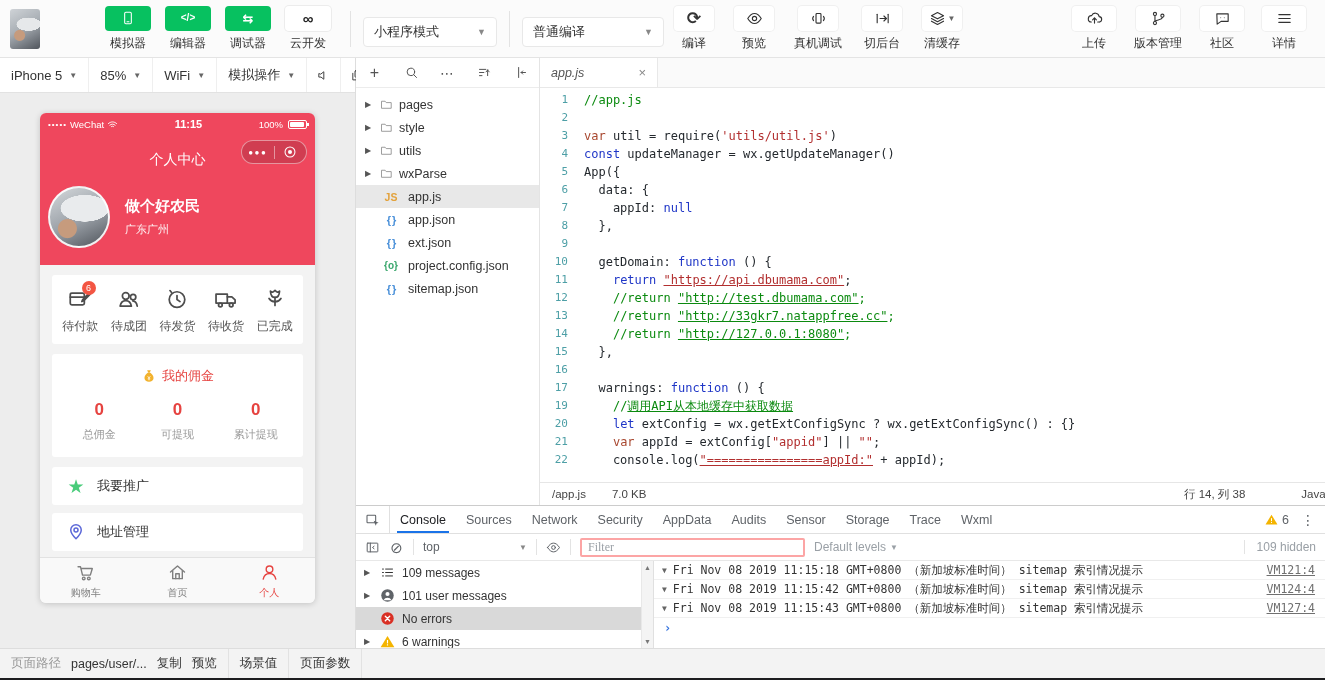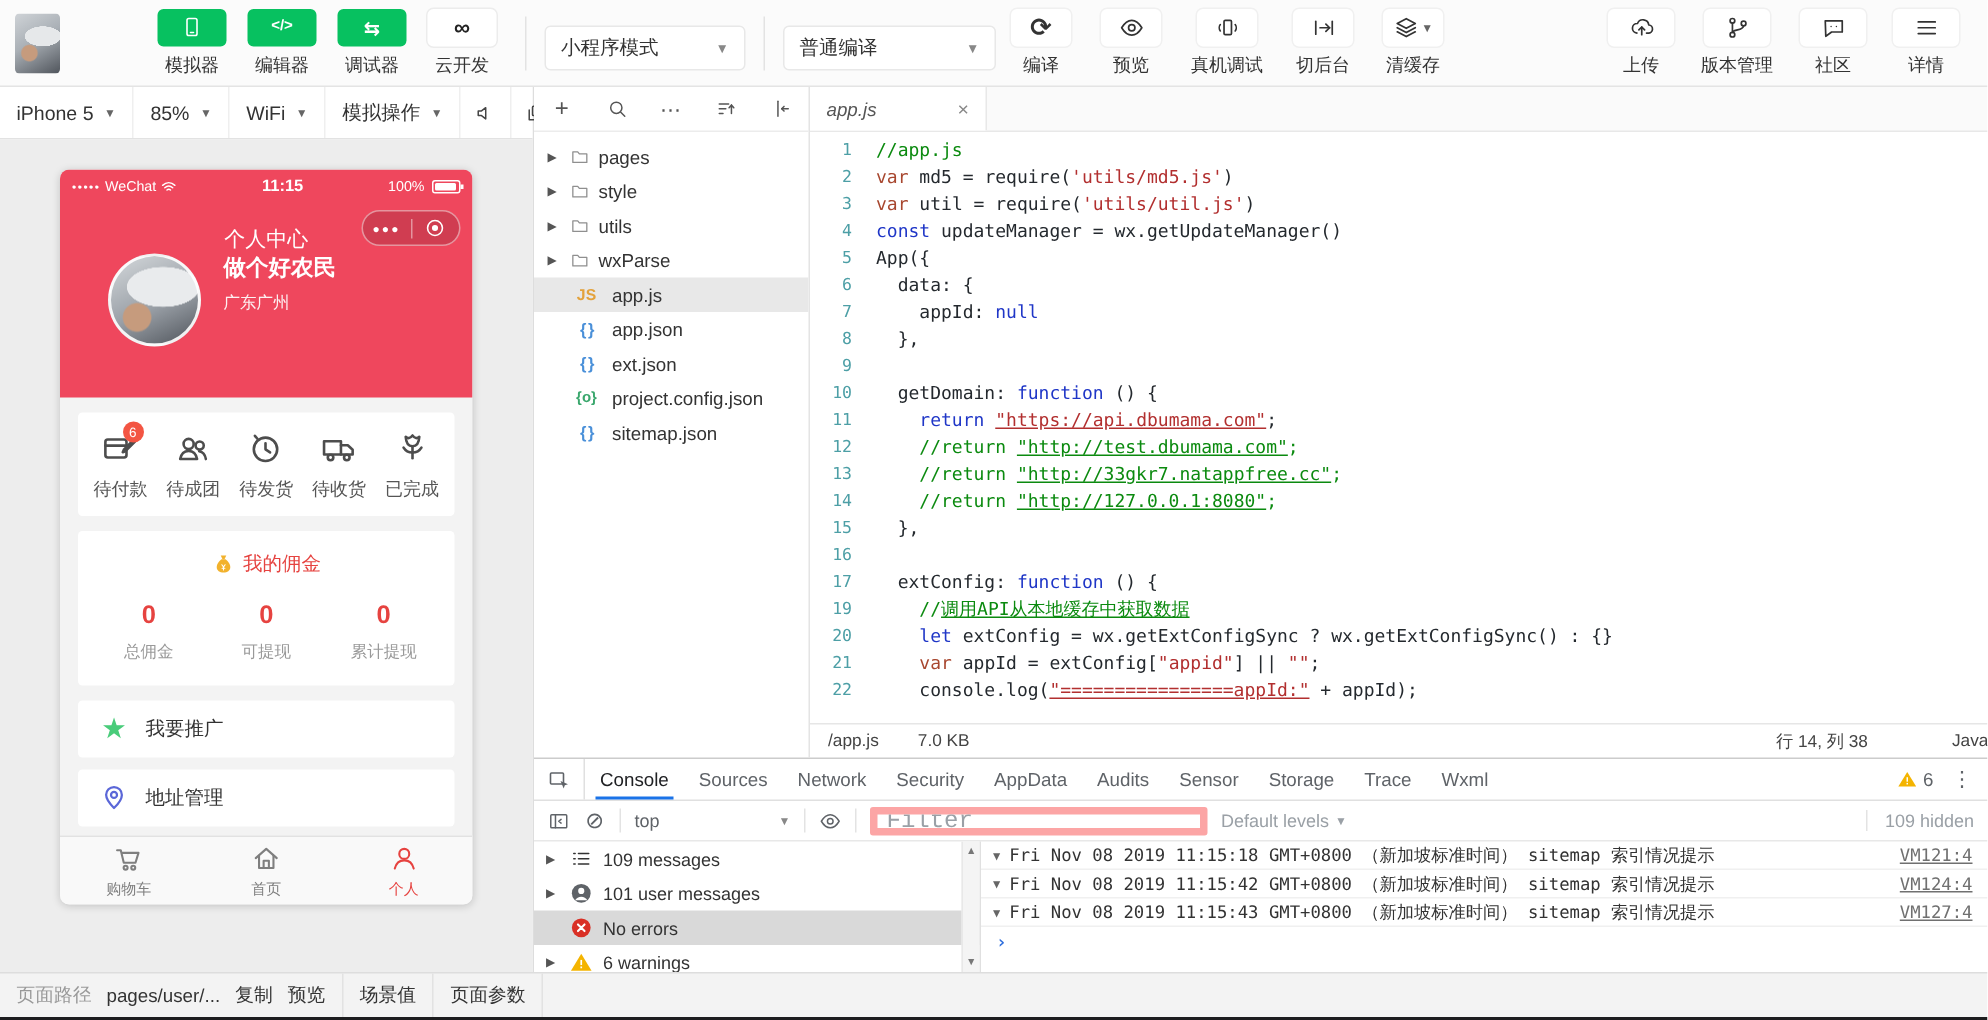--- a/index.html
+++ b/index.html
@@ -651,7 +651,7 @@
         </div>
         <div class="ed-code" id="codeArea">
             <div class="cl"><span class="ln">1</span><span class="lc"><span class="tk-c">//app.js</span></span></div>
-            <div class="cl"><span class="ln">2</span><span class="lc"><span class="tk-v">var</span><span class="tk-p"> md5 = require(</span><span class="tk-s">'utils/md5.js'</span><span class="tk-p">)</span></span></div>
+            <div class="cl"><span class="ln">2</span></div>
             <div class="cl"><span class="ln">3</span><span class="lc"><span class="tk-v">var</span><span class="tk-p"> util = require(</span><span class="tk-s">'utils/util.js'</span><span class="tk-p">)</span></span></div>
             <div class="cl"><span class="ln">4</span><span class="lc"><span class="tk-k">const</span><span class="tk-p"> updateManager = wx.getUpdateManager()</span></span></div>
             <div class="cl"><span class="ln">5</span><span class="lc"><span class="tk-p">App({</span></span></div>

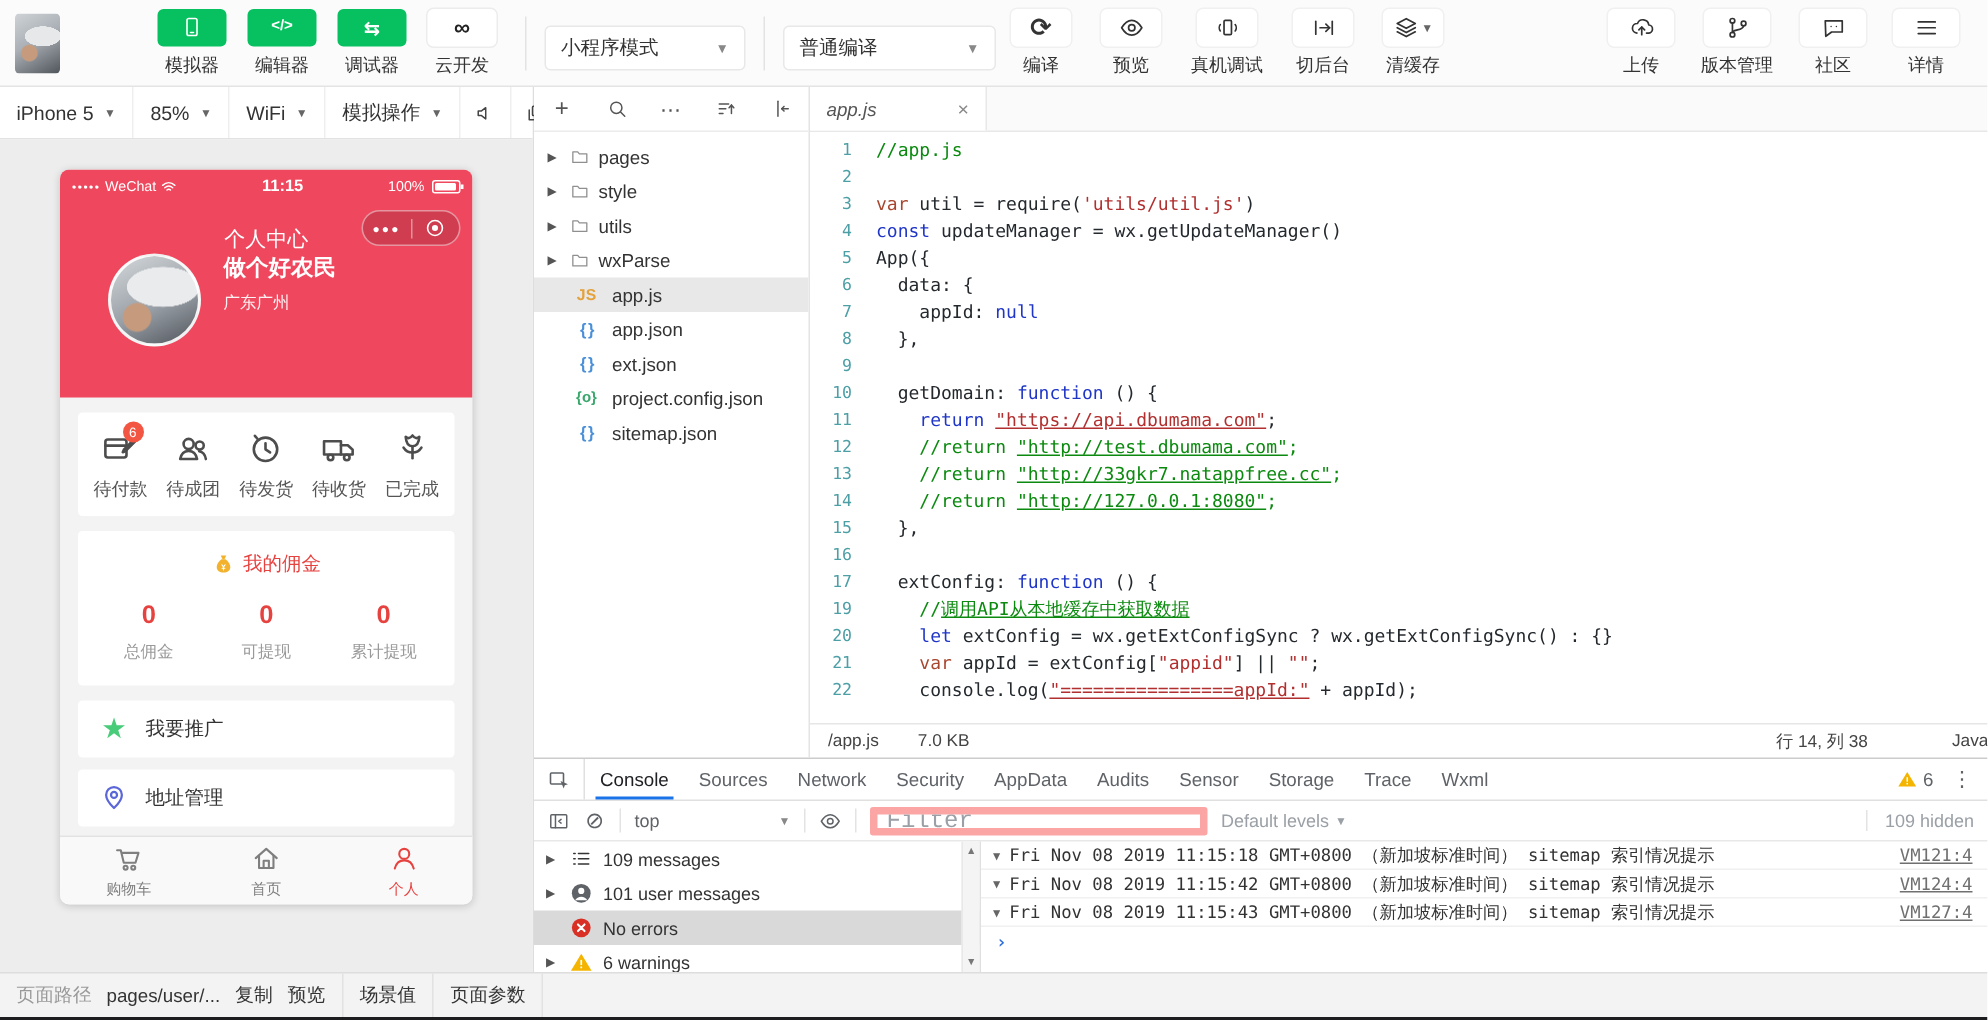--- a/index.html
+++ b/index.html
@@ -65,7 +65,7 @@
   .cap-dots{font-size:8px;letter-spacing:1.5px}
   .cap-div{width:1px;height:13px;background:rgba(255,255,255,.45)}
   .cap-rec{width:14px;height:14px}
-  .ph-profile{height:96px;display:flex;align-items:flex-start;padding:0 32px;gap:15px}
+  .ph-profile{height:96px;display:flex;align-items:center;padding:0 8px;gap:15px}
   .ph-avatar{width:62px;height:62px;border-radius:50%;border:2px solid rgba(255,255,255,.9);flex-shrink:0;background-image:
     radial-gradient(circle at 30% 70%, #c69b7d 0 9px, rgba(0,0,0,0) 10px),
     radial-gradient(ellipse 40px 22px at 60% 35%, #e9ebed 0 60%, rgba(0,0,0,0) 61%),

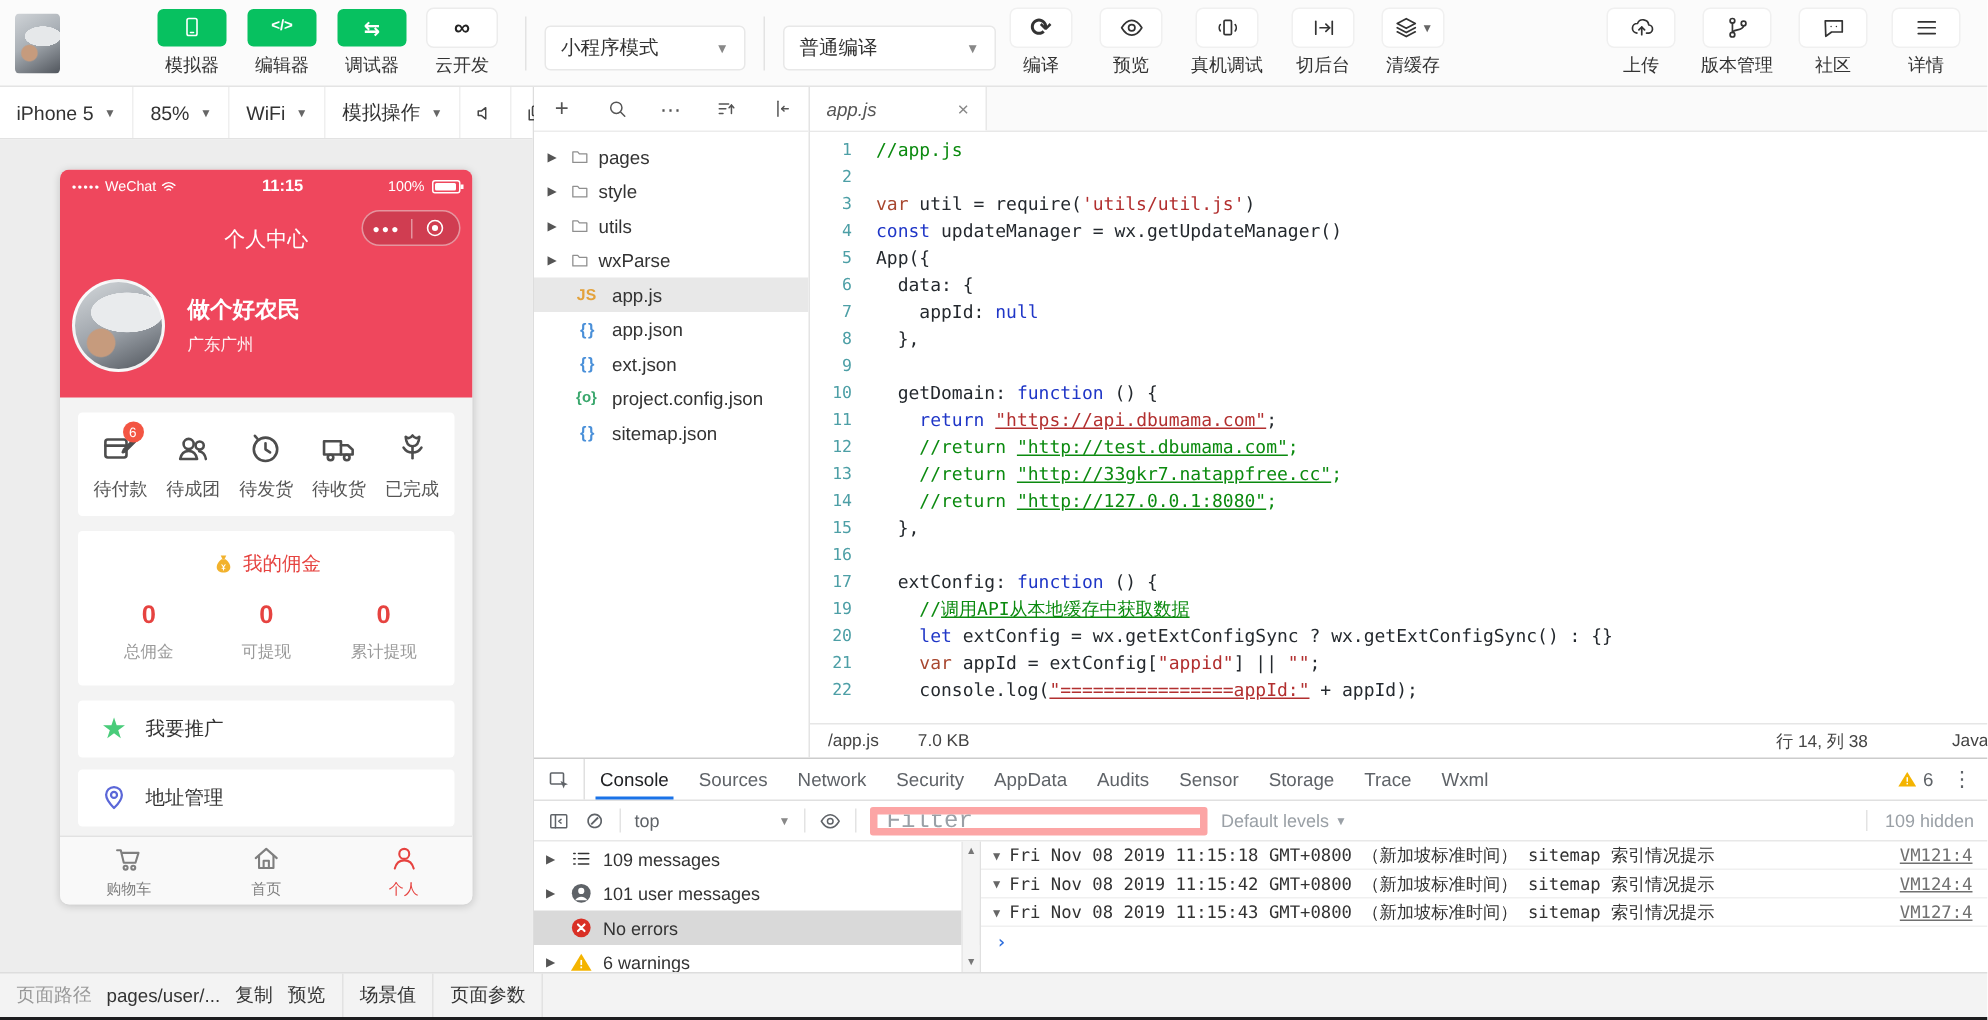--- a/index.html
+++ b/index.html
@@ -666,7 +666,7 @@
             <div class="cl"><span class="ln">14</span><span class="lc"><span class="tk-p">    </span><span class="tk-c">//return </span><span class="tk-cu">"http://127.0.0.1:8080"</span><span class="tk-c">;</span></span></div>
             <div class="cl"><span class="ln">15</span><span class="lc"><span class="tk-p">  },</span></span></div>
             <div class="cl"><span class="ln">16</span><span class="lc"></span></div>
-            <div class="cl"><span class="ln">17</span><span class="lc"><span class="tk-p">  extConfig: </span><span class="tk-k">function</span><span class="tk-p"> () {</span></span></div>
+            <div class="cl"><span class="ln">17</span><span class="lc"><span class="tk-p">  warnings: </span><span class="tk-k">function</span><span class="tk-p"> () {</span></span></div>
             <div class="cl"><span class="ln">19</span><span class="lc"><span class="tk-p">    </span><span class="tk-c">//</span><span class="tk-cu">调用API从本地缓存中获取数据</span></span></div>
             <div class="cl"><span class="ln">20</span><span class="lc"><span class="tk-p">    </span><span class="tk-k">let</span><span class="tk-p"> extConfig = wx.getExtConfigSync ? wx.getExtConfigSync() : {}</span></span></div>
             <div class="cl"><span class="ln">21</span><span class="lc"><span class="tk-p">    </span><span class="tk-v">var</span><span class="tk-p"> appId = extConfig[</span><span class="tk-s">"appid"</span><span class="tk-p">] || </span><span class="tk-s">""</span><span class="tk-p">;</span></span></div>

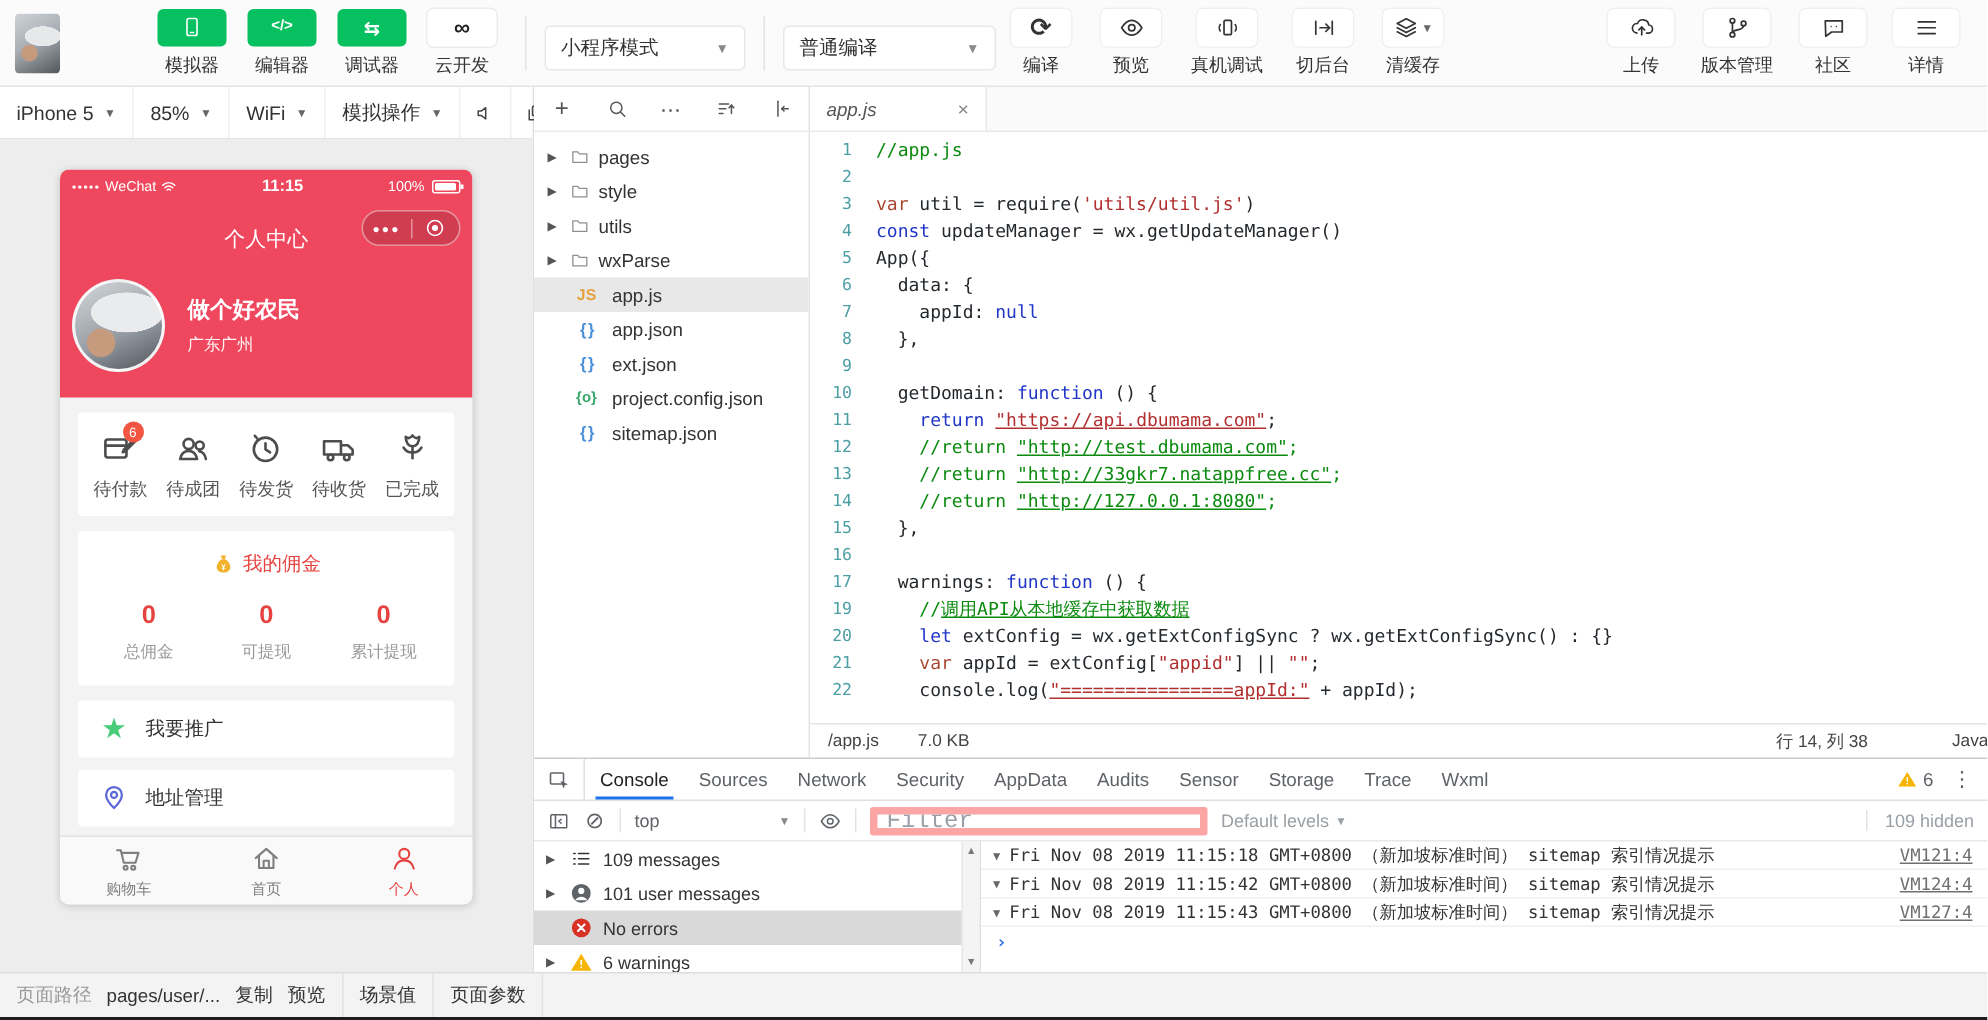--- a/index.html
+++ b/index.html
@@ -144,7 +144,7 @@
   .tsep{width:1px;height:16px;background:#e3e3e3}
   .frame-sel{width:104px;display:flex;align-items:center;justify-content:space-between;cursor:pointer}
   .frame-sel .caret{font-size:8px;color:#888}
-  .dt-filter{width:225px;height:19px;border:5px solid #fca5a5;border-radius:2px;padding:0 6px;font-size:16px;color:#333;outline:none;font-family:Liberation Mono, monospace}
+  .dt-filter{width:225px;height:19px;border:2px solid #fca5a5;border-radius:2px;padding:0 6px;font-size:12px;color:#333;outline:none;font-family:Liberation Serif, serif}
   .dt-filter::placeholder{color:#9aa0a6}
   .levels{color:#9aa0a6;display:flex;align-items:center;gap:4px;cursor:pointer;white-space:nowrap}
   .levels .caret{font-size:8px}

